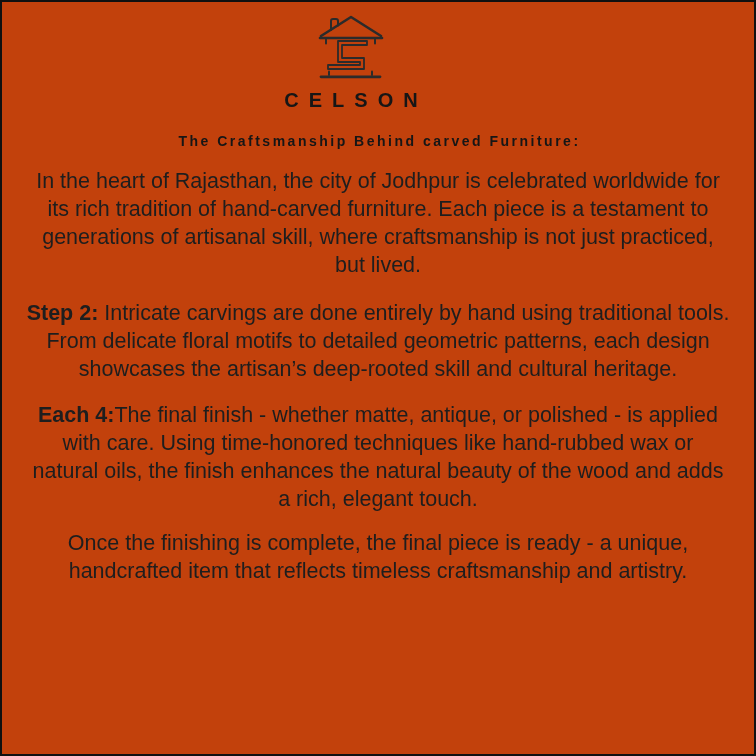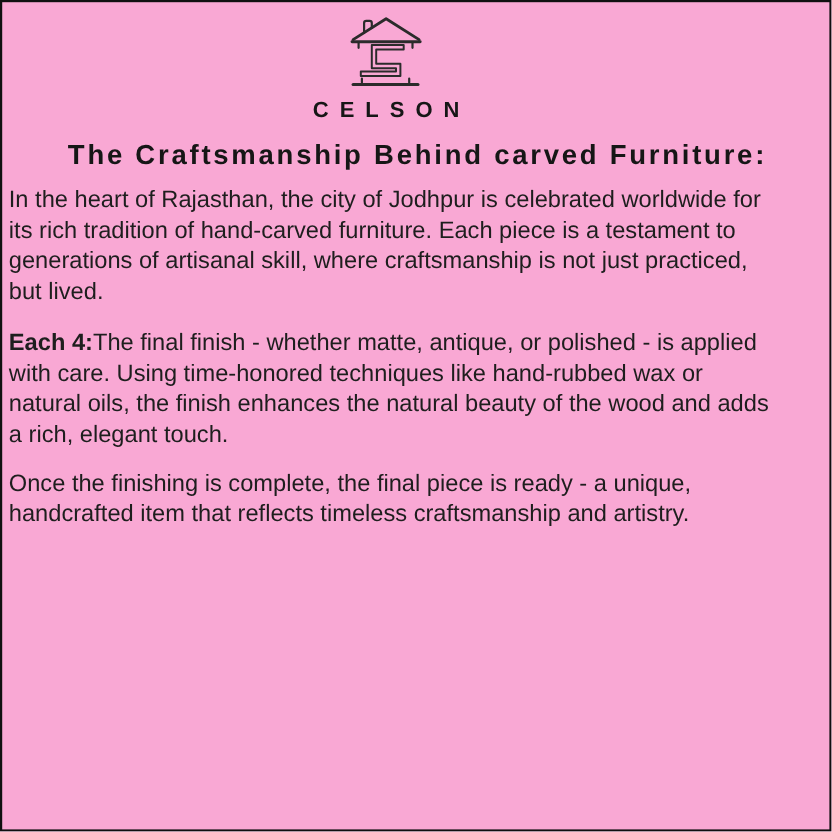--- a/index.html
+++ b/index.html
@@ -8,7 +8,7 @@
     width:756px; height:756px;
     box-sizing:border-box;
     border:2px solid #101010;
-    background:#f9a8d4;
+    background:#c2410c;
     font-family:"Liberation Sans", sans-serif;
     color:#1e1e1e;
     padding:10px 6px 0 6px;

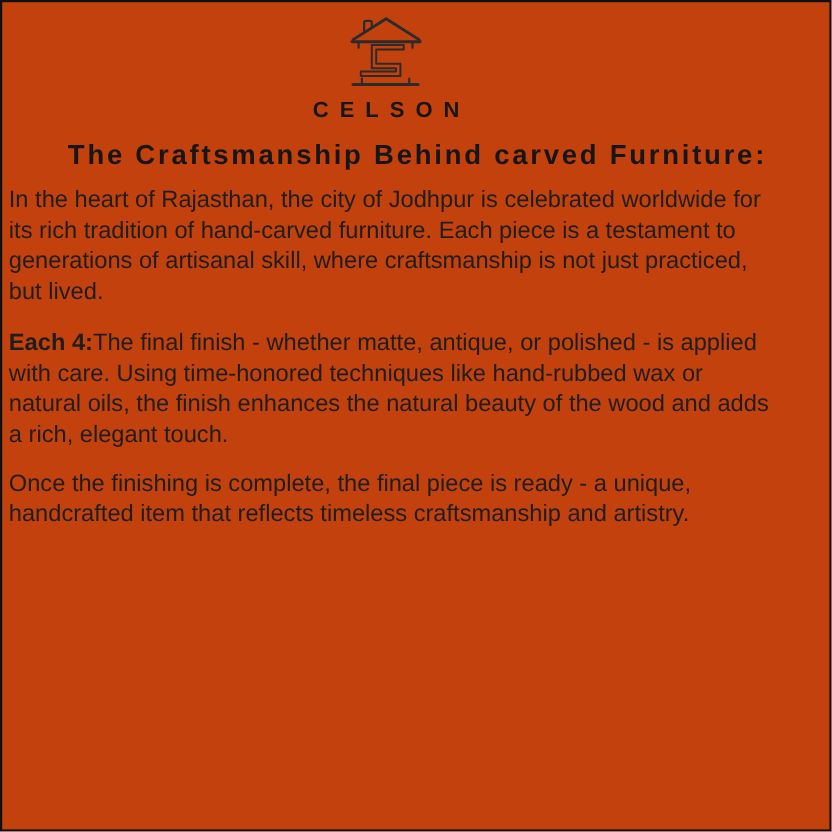--- a/index.html
+++ b/index.html
@@ -23,7 +23,7 @@
   }
   .heading {
     margin:16px 0 0 0; text-align:center;
-    font-size:25px; line-height:26px; font-weight:700;
+    font-size:14px; line-height:26px; font-weight:700;
     letter-spacing:2.5px; padding-left:3px; color:#161616;
   }
   .para {

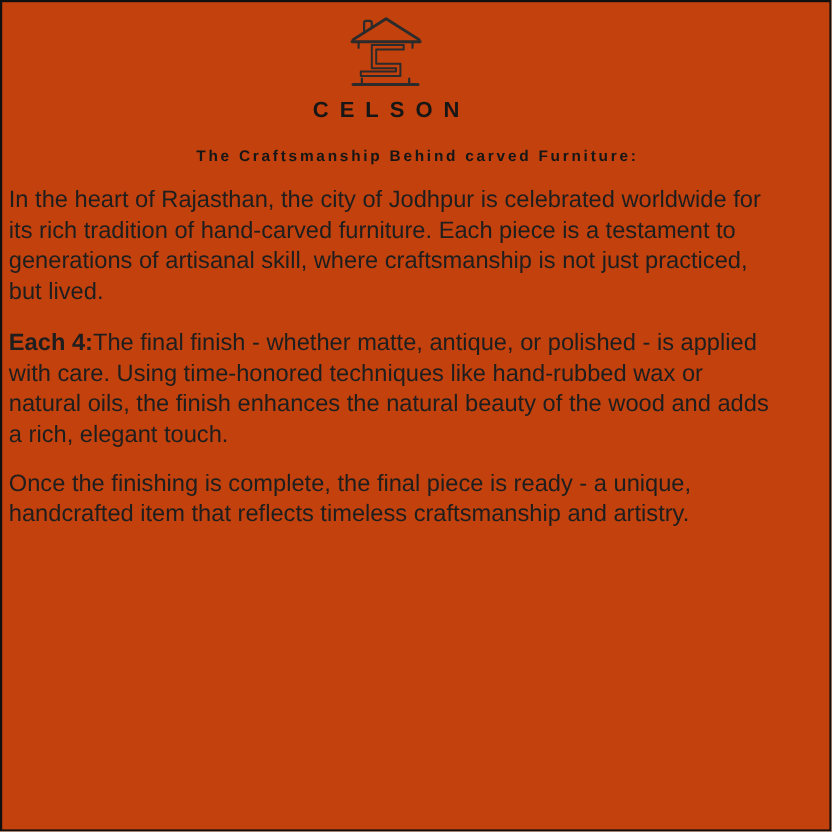--- a/index.html
+++ b/index.html
@@ -27,7 +27,7 @@
     letter-spacing:2.5px; padding-left:3px; color:#161616;
   }
   .para {
-    margin:0; text-align:left;
+    margin:0; text-align:center;
     font-size:21.5px; line-height:28px;
     white-space:pre-line;
   }

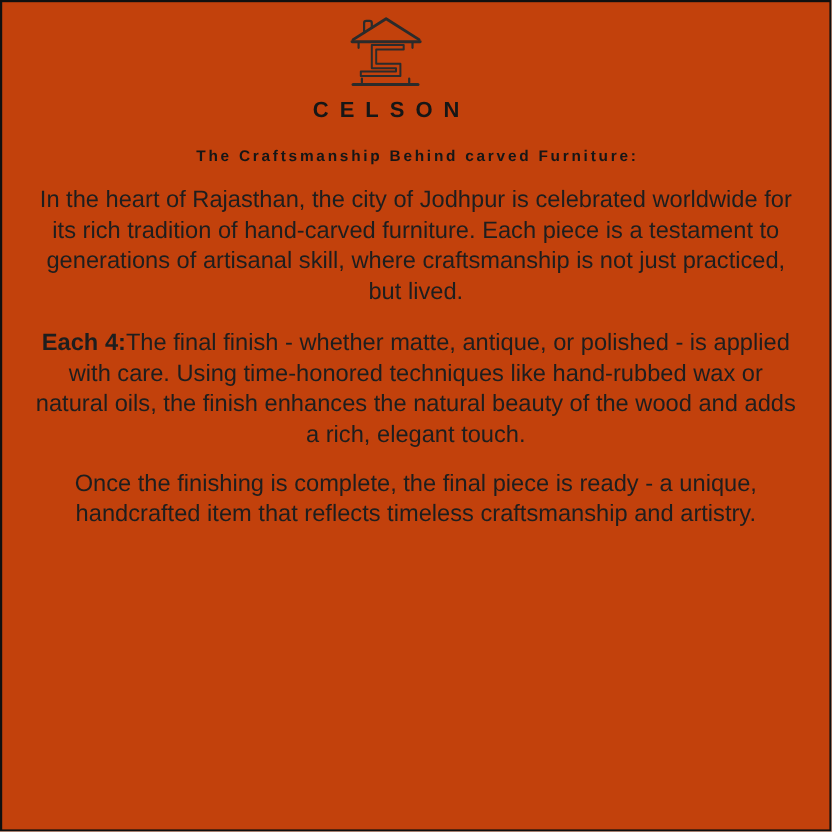--- a/index.html
+++ b/index.html
@@ -67,6 +67,9 @@
 but lived.</span></p>
 
 
+  <p class="para para-step2"><strong class="step-label">Step 2:</strong><span> Intricate carvings are done entirely by hand using traditional tools.
+From delicate floral motifs to detailed geometric patterns, each design
+showcases the artisan’s deep-rooted skill and cultural heritage.</span></p>
 
 
   <p class="para para-step4"><strong class="step-label">Each 4:</strong><span>The final finish - whether matte, antique, or polished - is applied

